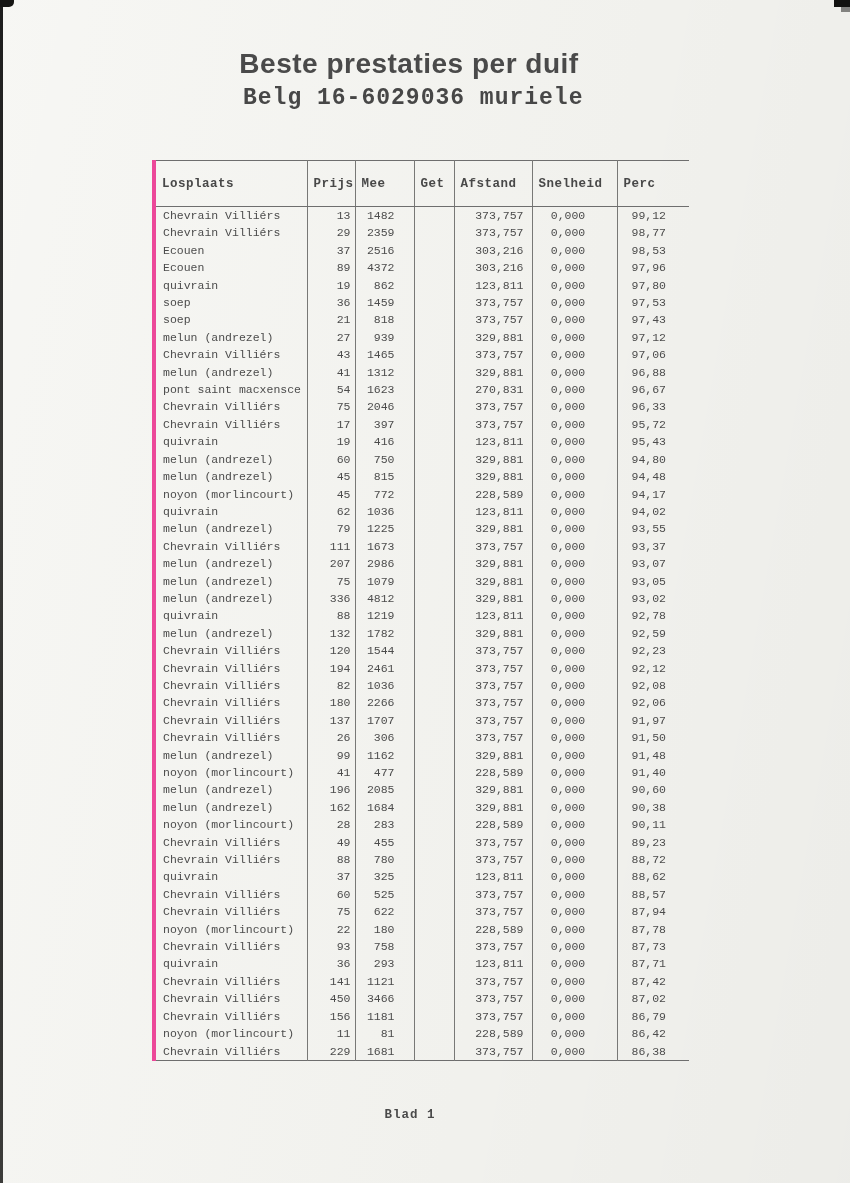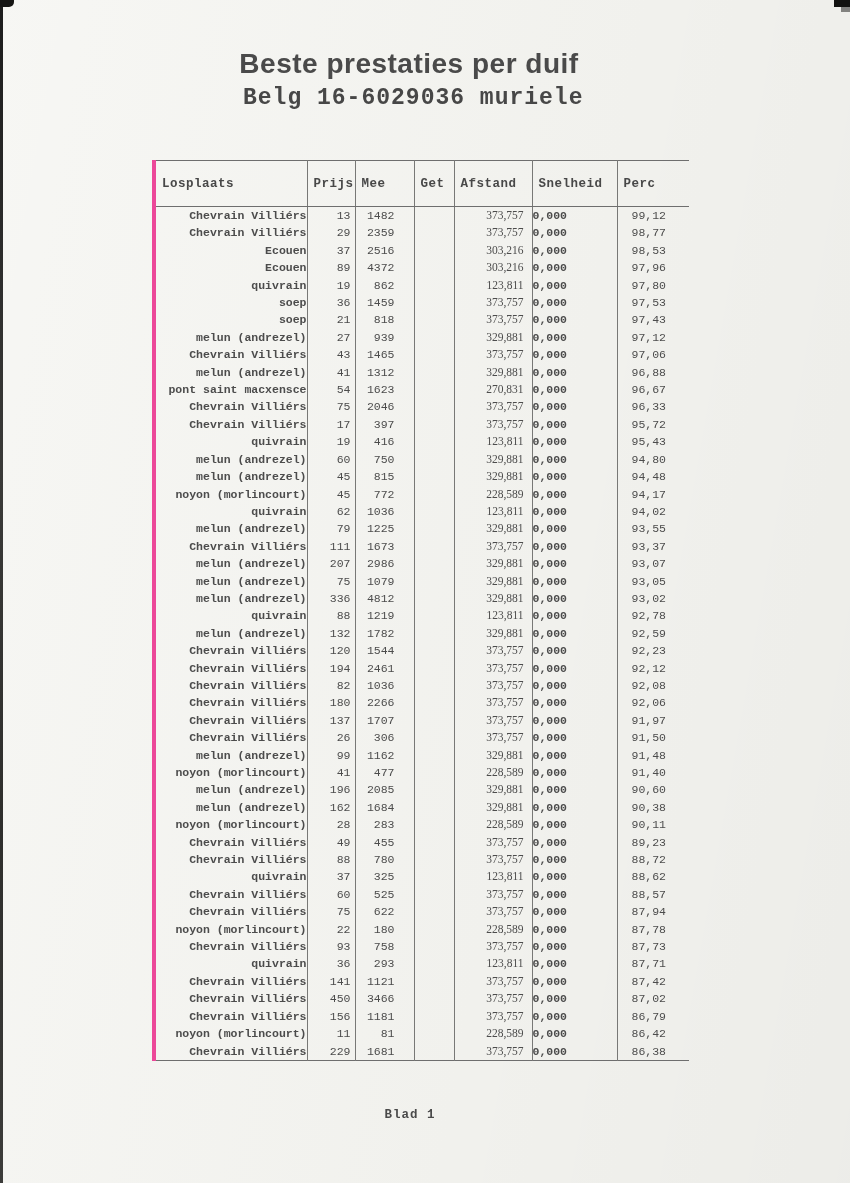--- a/index.html
+++ b/index.html
@@ -74,7 +74,7 @@
     white-space:nowrap;overflow:hidden;
     color:#4c4c4c;
   }
-  td.col0{text-align:right;padding-left:7px;font-weight:bold;}
+  td.col0{text-align:left;padding-left:7px;}
   td.col1{text-align:right;padding-right:4px;}
   td.col2{text-align:right;padding-right:19px;}
   td.col3{}

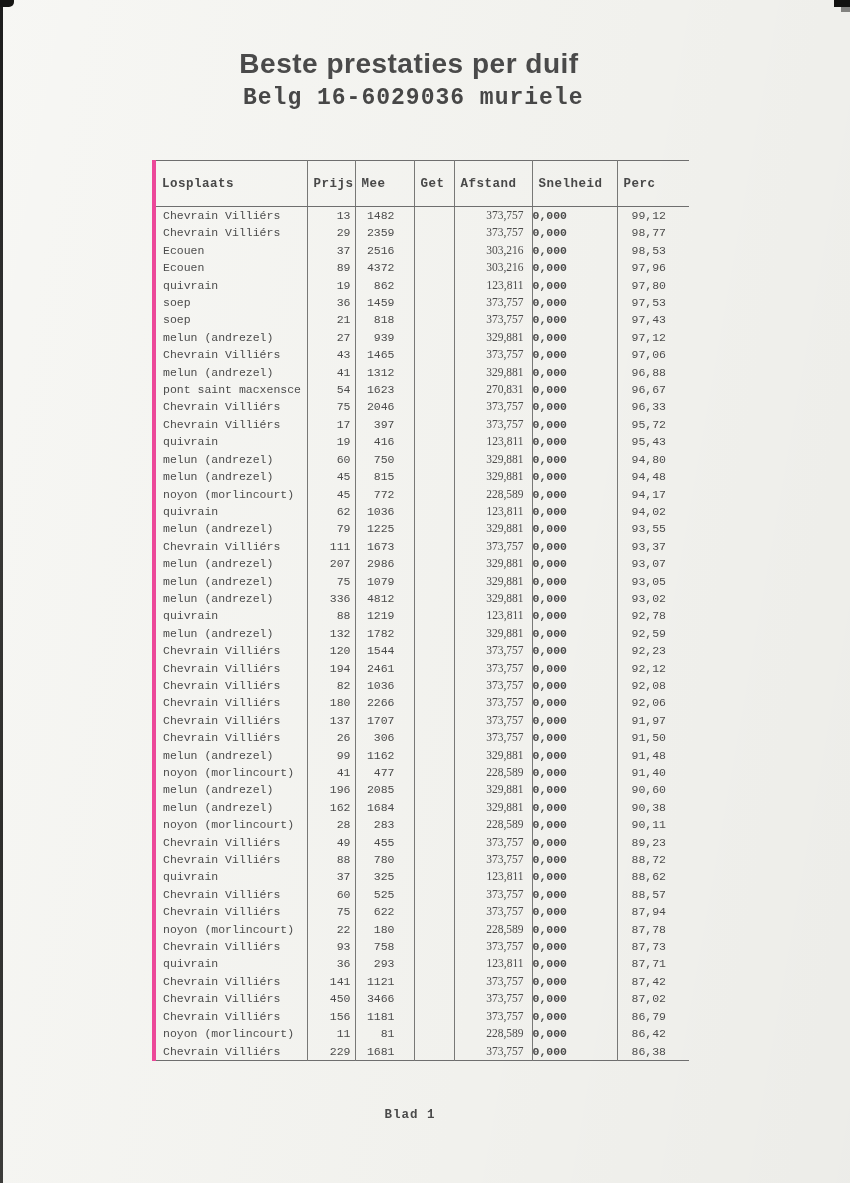--- a/index.html
+++ b/index.html
@@ -78,7 +78,7 @@
   td.col1{text-align:right;padding-right:4px;}
   td.col2{text-align:right;padding-right:19px;}
   td.col3{}
-  td.col4{text-align:right;padding-right:8px;font-family:Liberation Serif, serif;}
+  td.col4{text-align:right;padding-right:8px;}
   td.col5{text-align:left;padding-right:13px;font-weight:bold;}
   td.col6{text-align:left;padding-left:14px;}
   .footer{

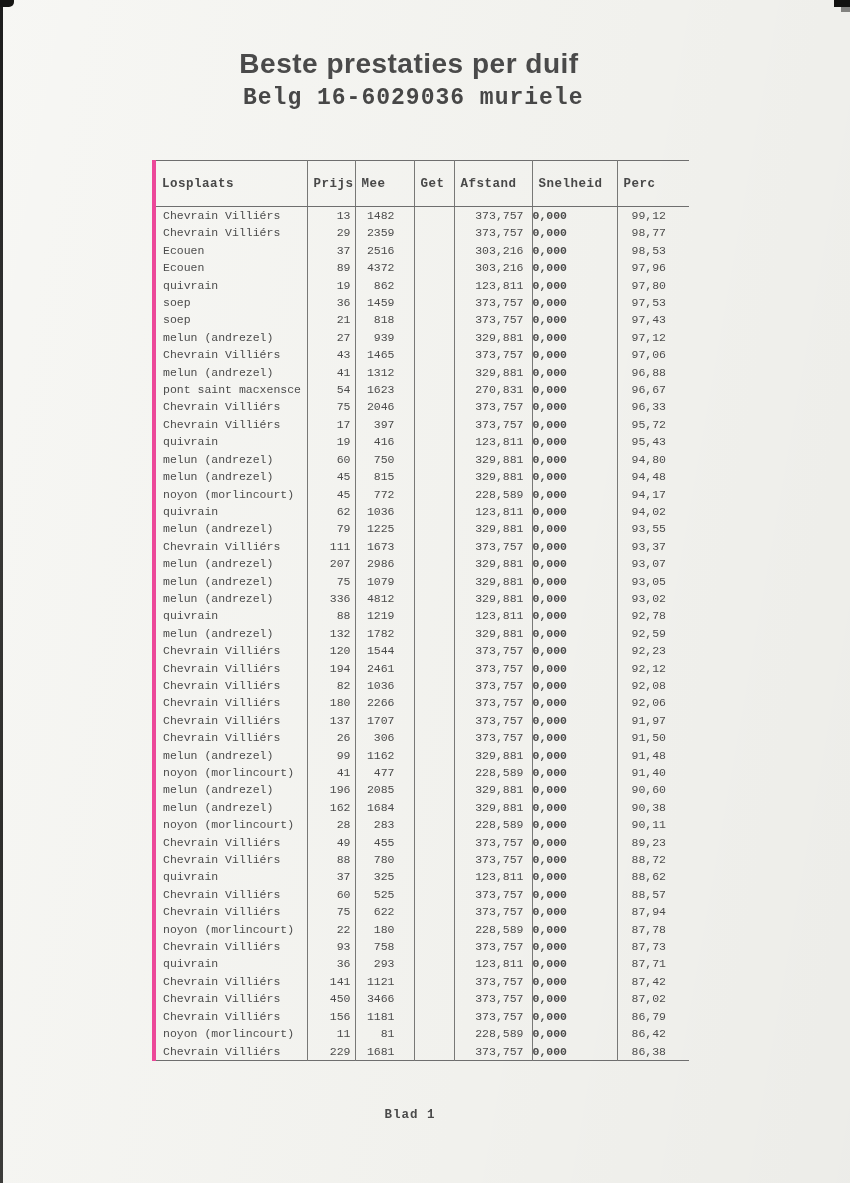--- a/index.html
+++ b/index.html
@@ -79,7 +79,7 @@
   td.col2{text-align:right;padding-right:19px;}
   td.col3{}
   td.col4{text-align:right;padding-right:8px;}
-  td.col5{text-align:left;padding-right:13px;font-weight:bold;}
+  td.col5{text-align:center;padding-right:13px;}
   td.col6{text-align:left;padding-left:14px;}
   .footer{
     position:absolute;top:1108px;left:6px;width:808px;

